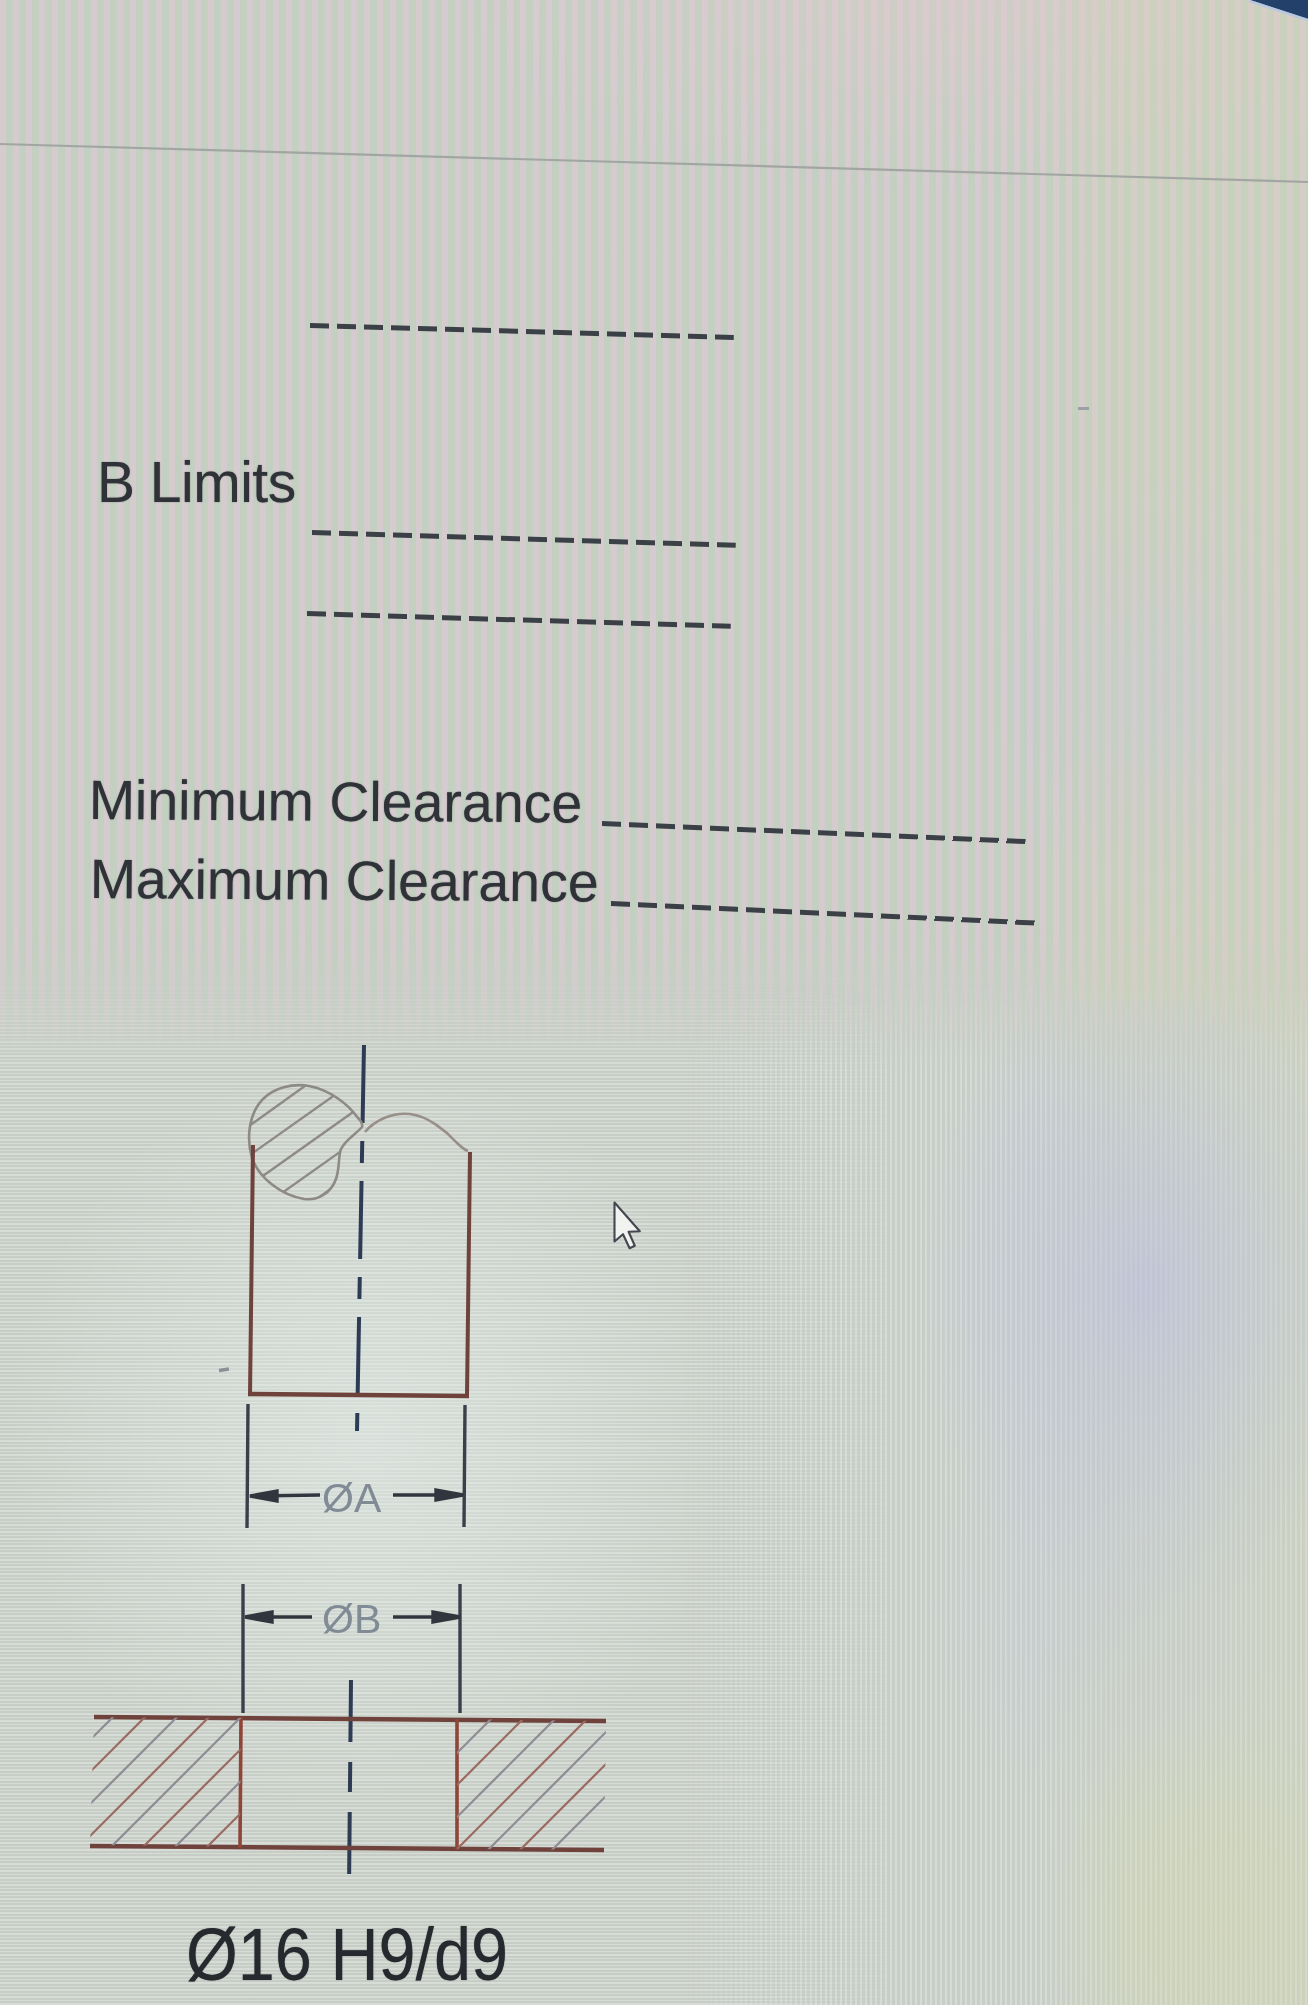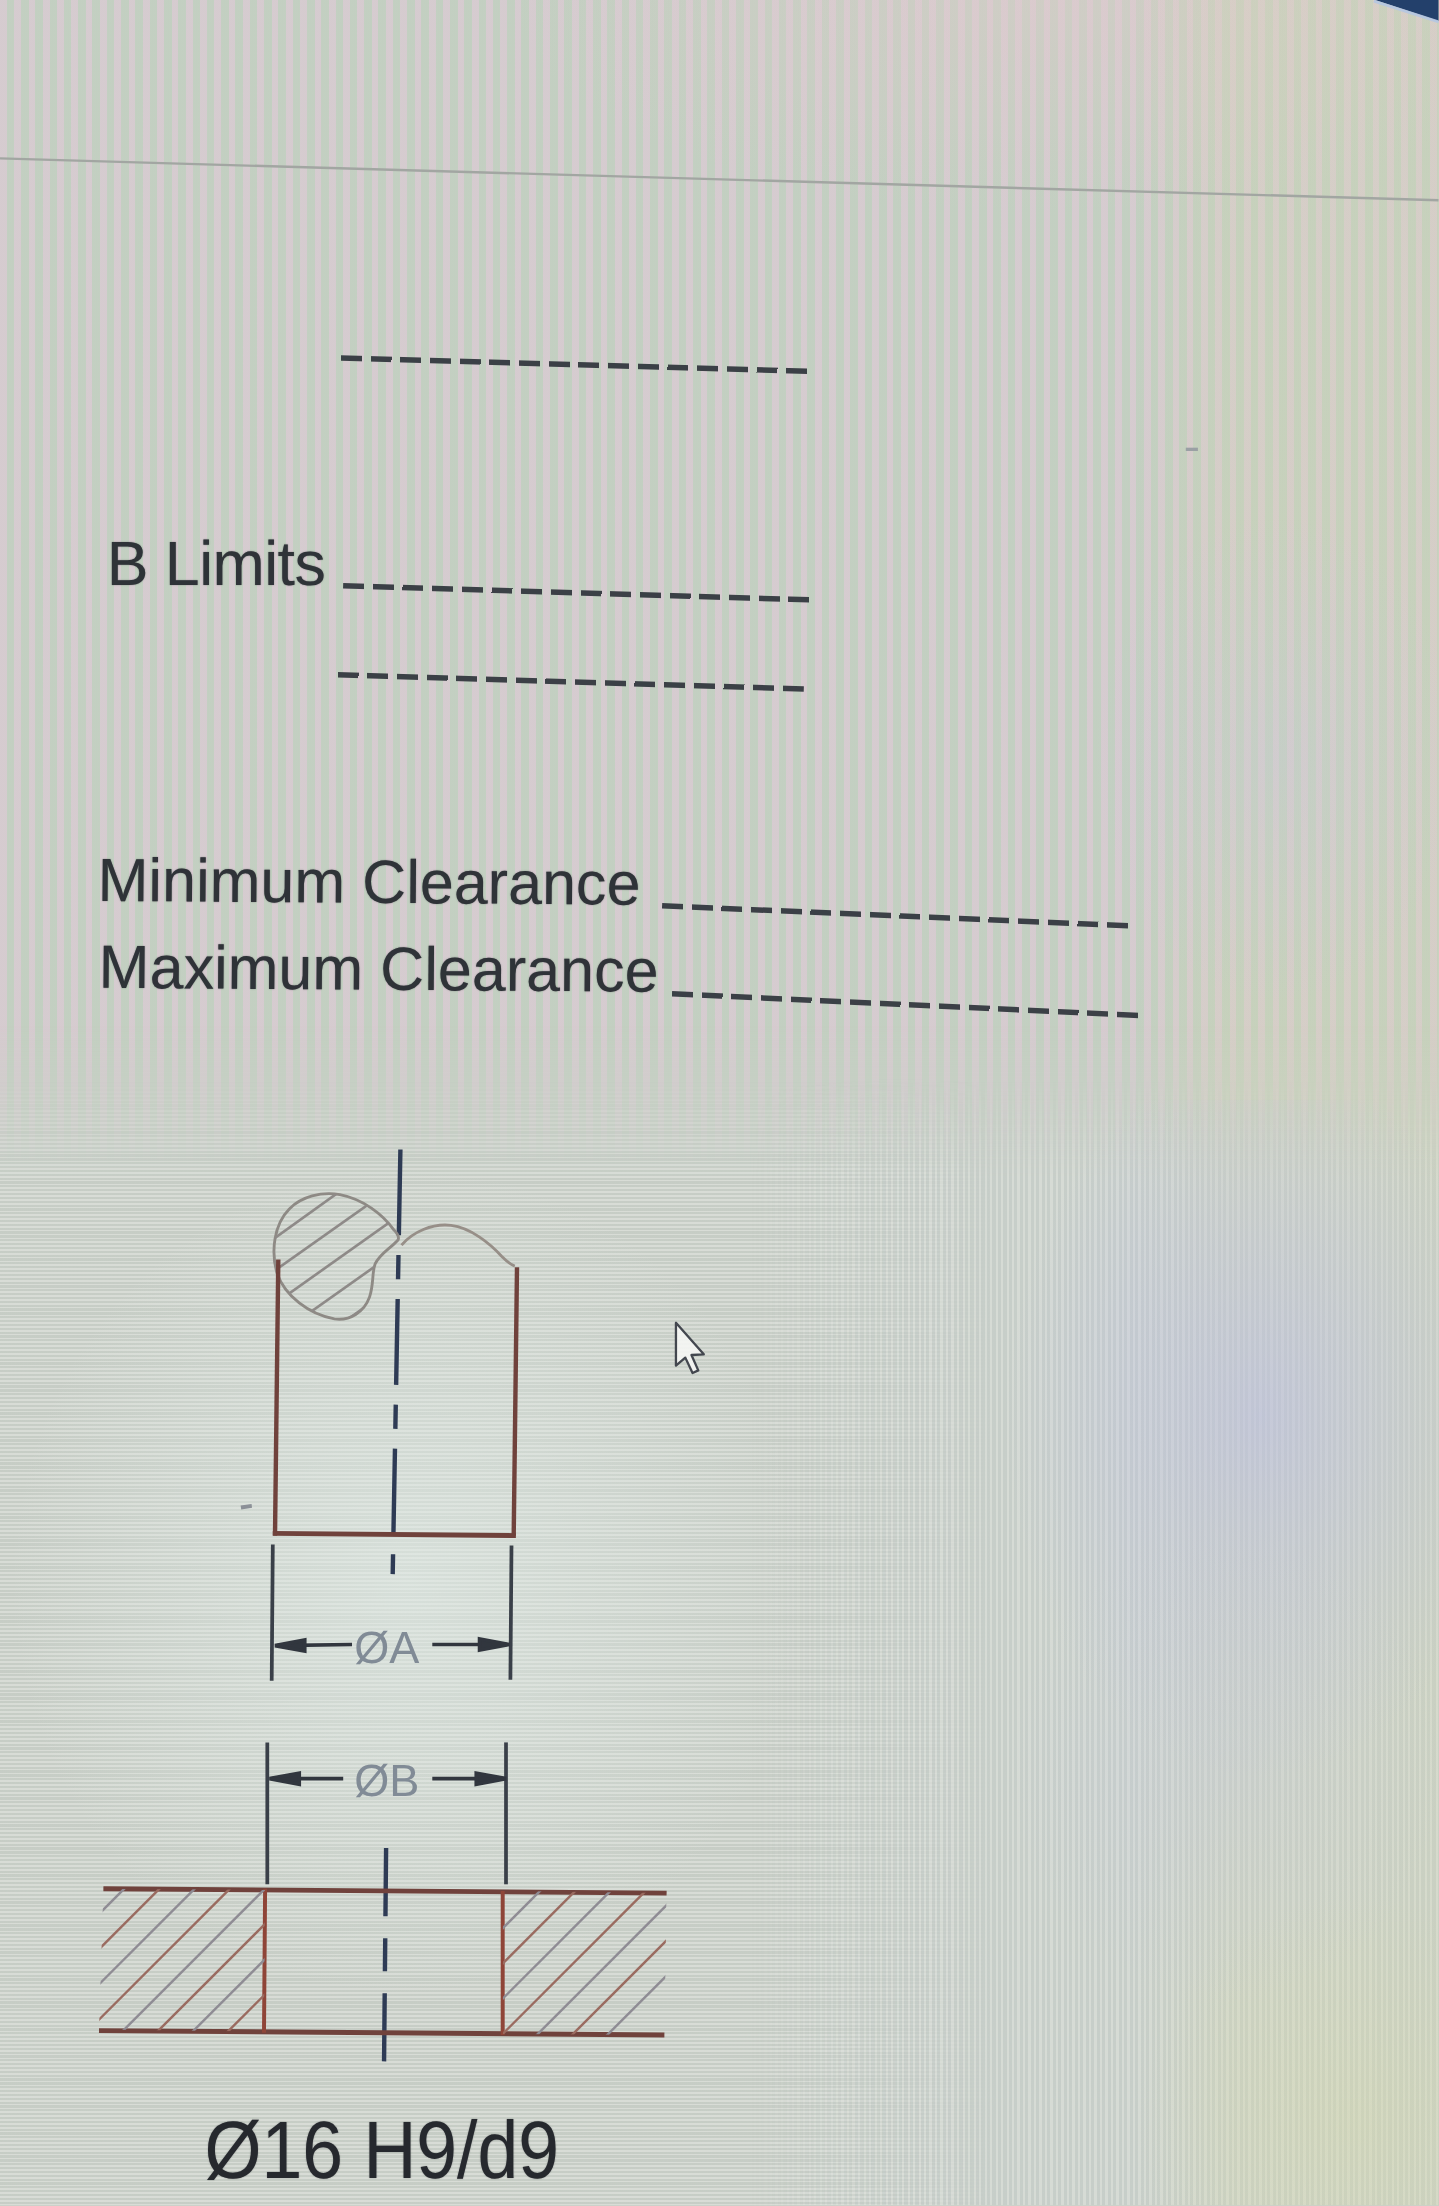--- a/index.html
+++ b/index.html
@@ -57,7 +57,7 @@
 
   <div class="dash" style="left:310px;top:323px;width:424px;transform:rotate(1.61deg);"></div>
 
-  <div class="txt" style="left:97px;top:480px;font-size:57px;letter-spacing:-0.5px;">B Limits</div>
+  <div class="txt" style="left:97px;top:449px;font-size:57px;letter-spacing:-0.5px;">B Limits</div>
 
   <div class="dash" style="left:312px;top:530px;width:424px;transform:rotate(1.73deg);"></div>
 

